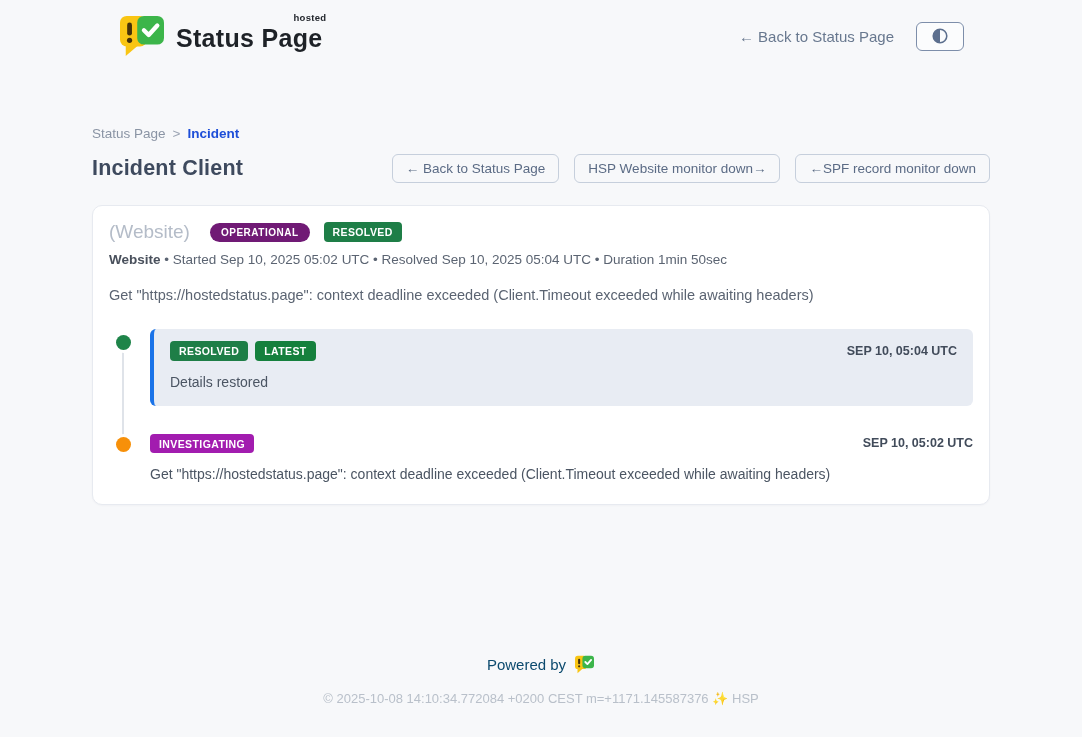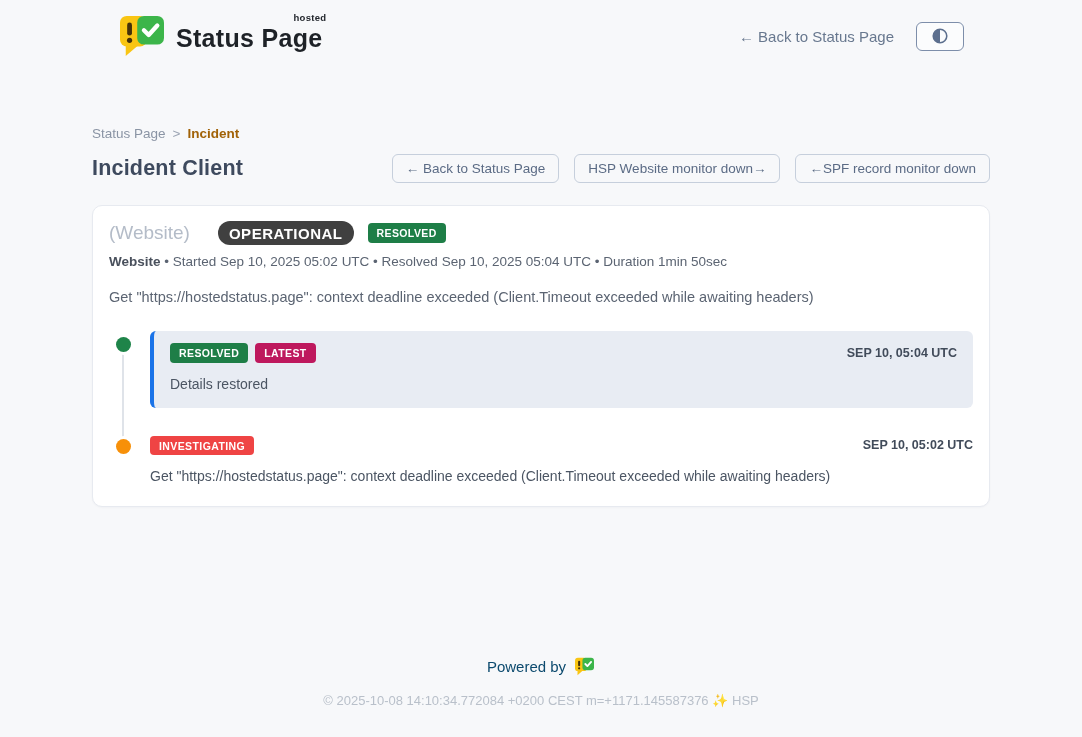--- a/index.html
+++ b/index.html
@@ -36,7 +36,7 @@
   .main-area { margin-top:68px; }
   .breadcrumb { font-size:13.5px; color:#8a94a4; }
   .breadcrumb .crumb-sep { margin:0 7px; color:#9aa3b2; }
-  .breadcrumb .crumb-current { color:#a16207; font-weight:700; }
+  .breadcrumb .crumb-current { color:#1d4ed8; font-weight:700; }
   .title-row {
     margin-top:13px; display:flex; justify-content:space-between; align-items:center;
   }

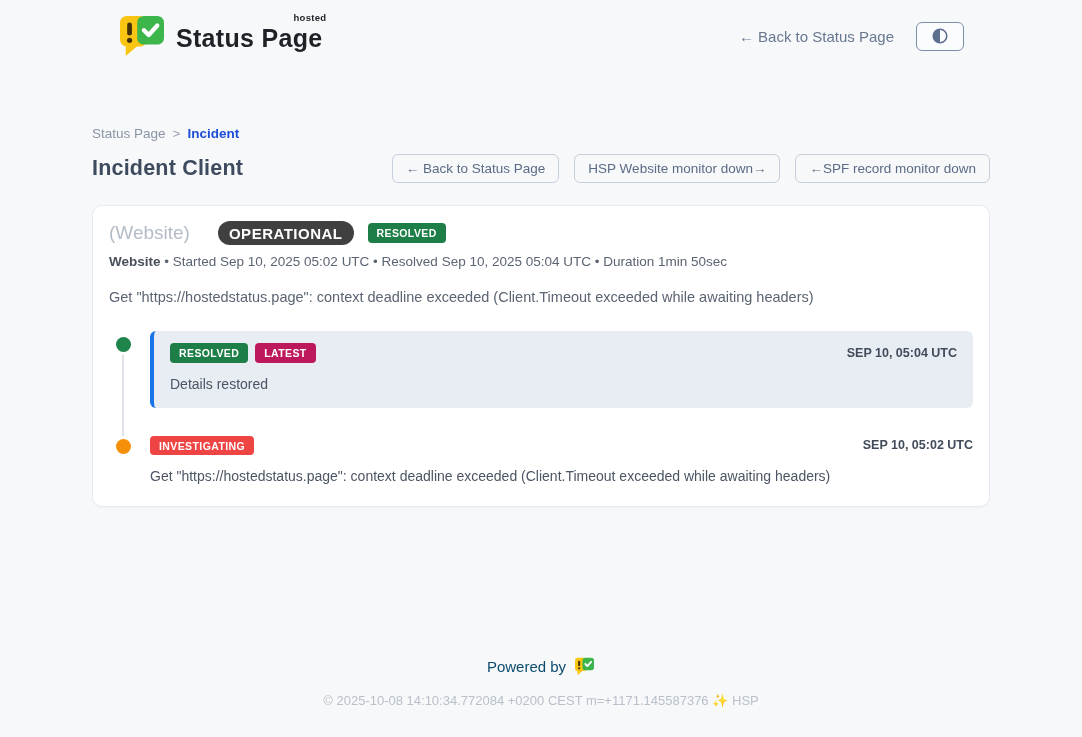--- a/index.html
+++ b/index.html
@@ -60,8 +60,8 @@
   .incident-component { font-size:19px; font-weight:400; color:#b4bcc8; }
   .badge { display:inline-block; color:#fff; font-weight:700; line-height:1; }
   .badge-operational {
-    background:#404040; border-radius:999px; font-size:15px; letter-spacing:.5px;
-    padding:5px 11px 4px; margin-left:20px;
+    background:#701a75; border-radius:999px; font-size:10px; letter-spacing:.5px;
+    padding:5px 11px 4px; margin-left:12px;
   }
   .badge-resolved-top {
     background:#1e7e47; border-radius:4px; font-size:10.5px; letter-spacing:.4px;

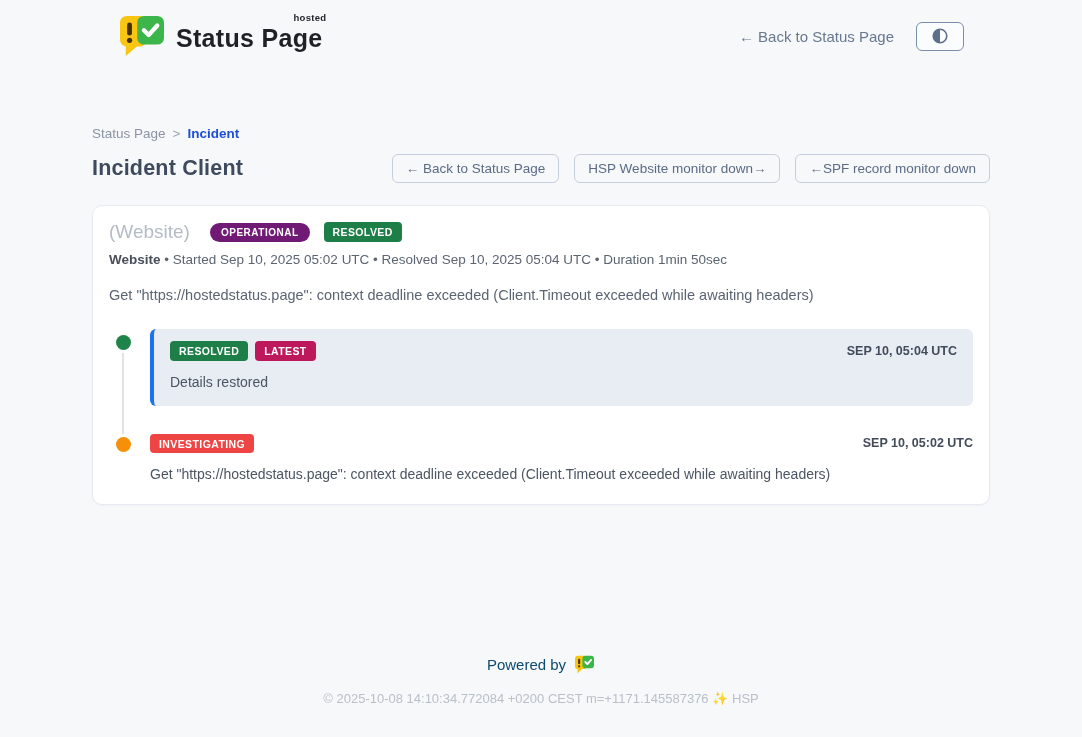--- a/index.html
+++ b/index.html
@@ -93,7 +93,7 @@
   .tl-badges { display:flex; gap:7px; }
   .tl-badge { border-radius:4px; font-size:10.5px; letter-spacing:.4px; padding:5px 9px 4px; }
   .tl-badge-resolved { background:#1e7e47; }
-  .tl-badge-latest { background:#be185d; }
+  .tl-badge-latest { background:#15803d; }
   .tl-badge-investigating { background:#ef4444; }
   .tl-timestamp { font-size:12.5px; font-weight:700; color:#414b5a; }
   .tl-message { margin-top:13px; font-size:14px; color:#4b5563; }

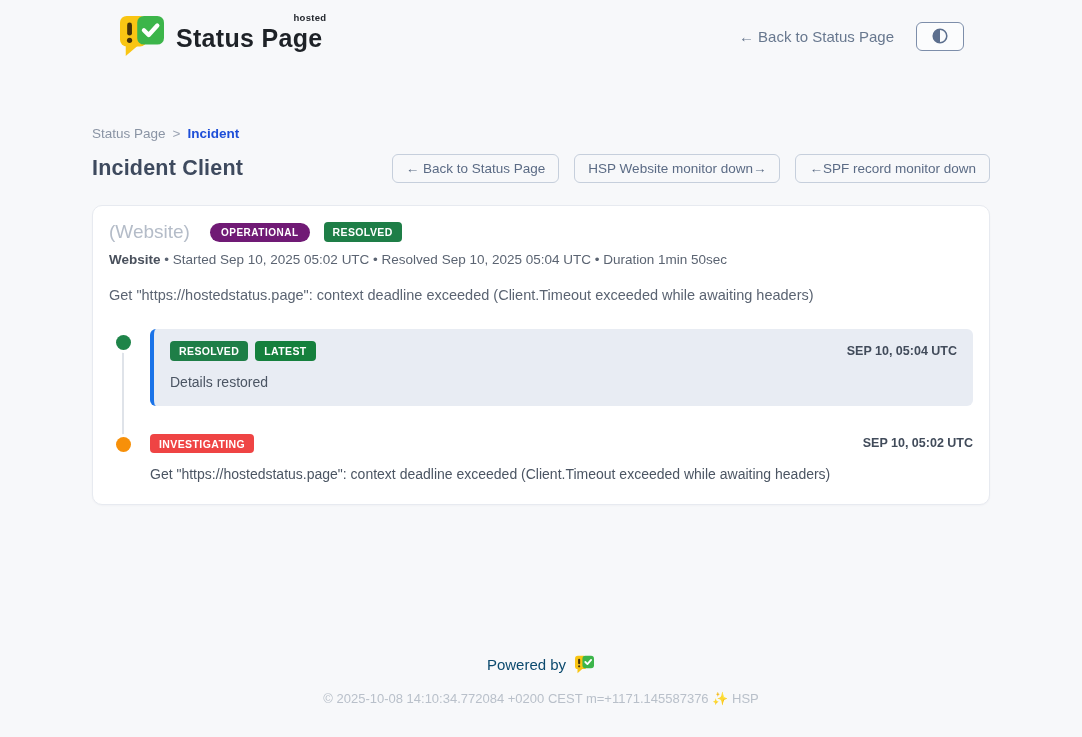--- a/index.html
+++ b/index.html
@@ -94,7 +94,7 @@
   .tl-badge { border-radius:4px; font-size:10.5px; letter-spacing:.4px; padding:5px 9px 4px; }
   .tl-badge-resolved { background:#1e7e47; }
   .tl-badge-latest { background:#15803d; }
-  .tl-badge-investigating { background:#ef4444; }
+  .tl-badge-investigating { background:#a21caf; }
   .tl-timestamp { font-size:12.5px; font-weight:700; color:#414b5a; }
   .tl-message { margin-top:13px; font-size:14px; color:#4b5563; }
 

